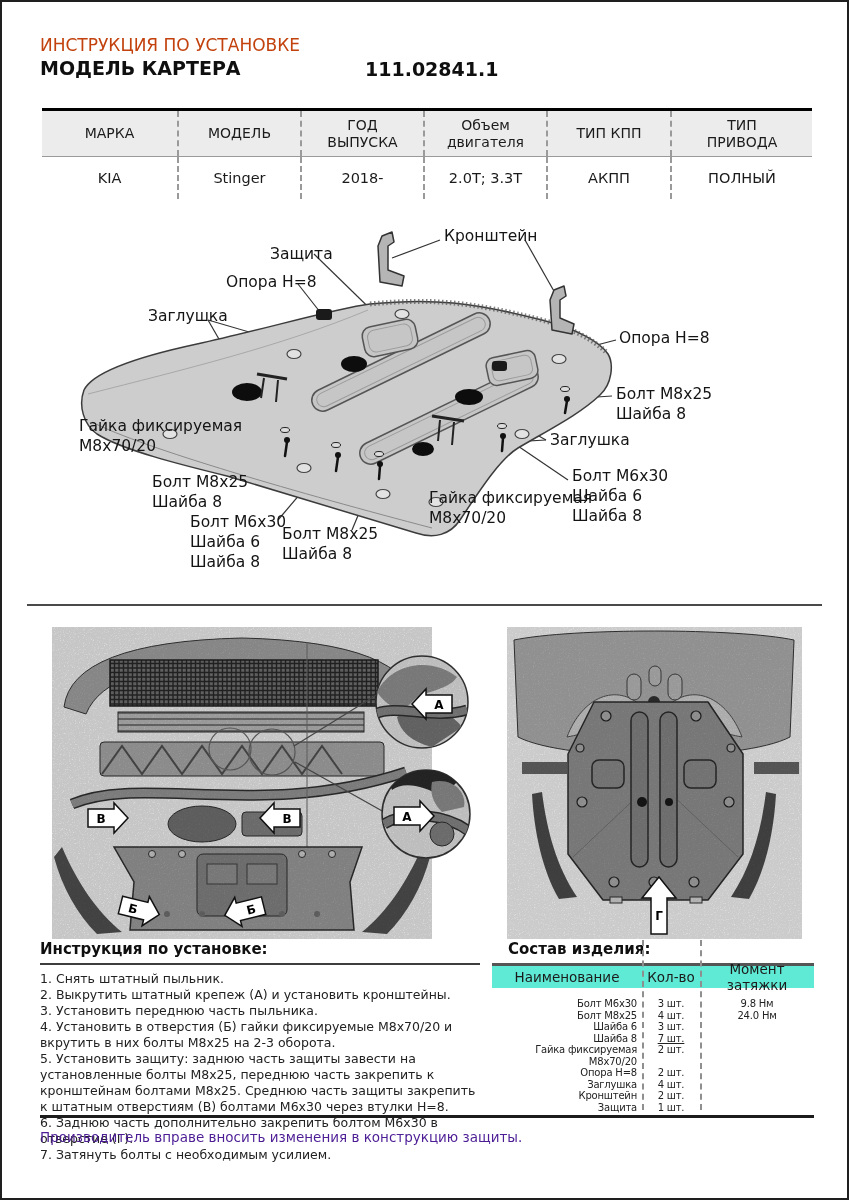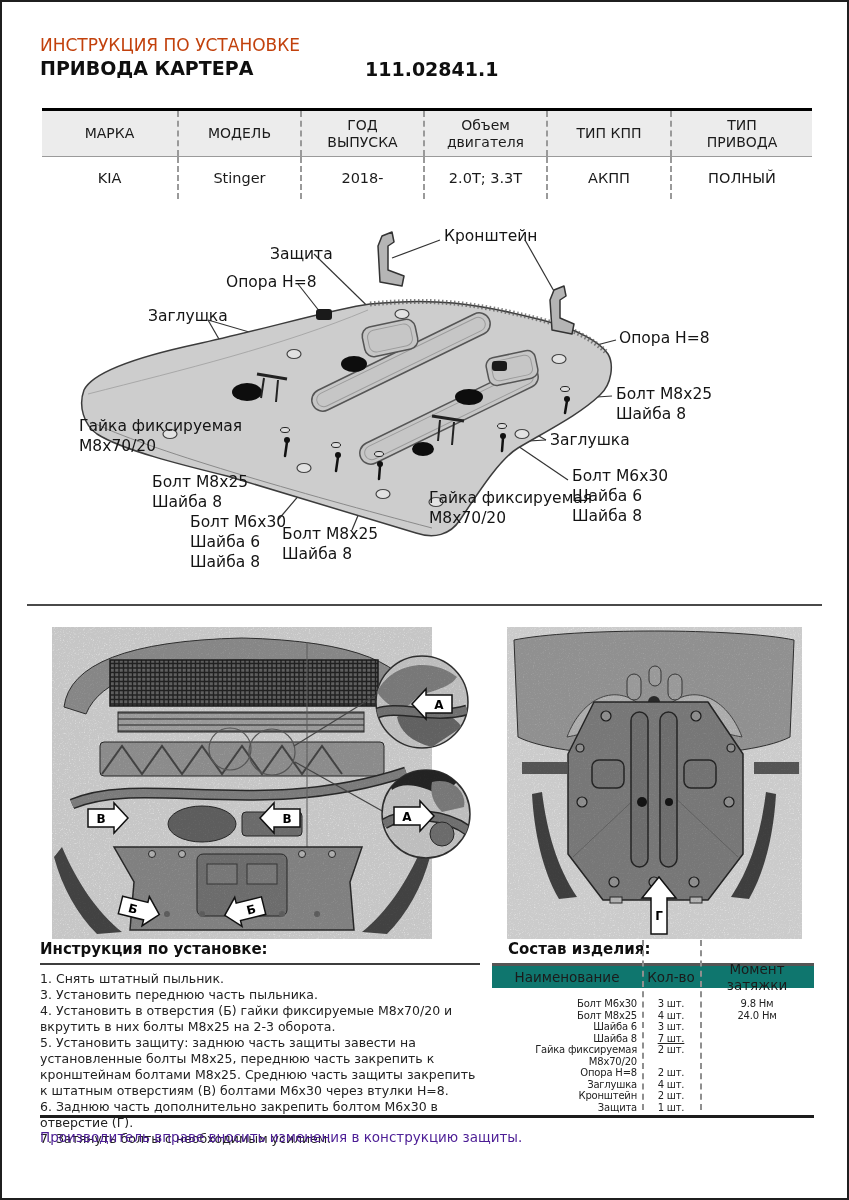--- a/index.html
+++ b/index.html
@@ -47,7 +47,7 @@
 <div class="page">
 
   <div class="h1">ИНСТРУКЦИЯ ПО УСТАНОВКЕ</div>
-  <div class="h2">ПРИВОДА КАРТЕРА</div>
+  <div class="h2">МОДЕЛЬ КАРТЕРА</div>
   <div class="pn">111.02841.1</div>
 
   <div class="vtable">

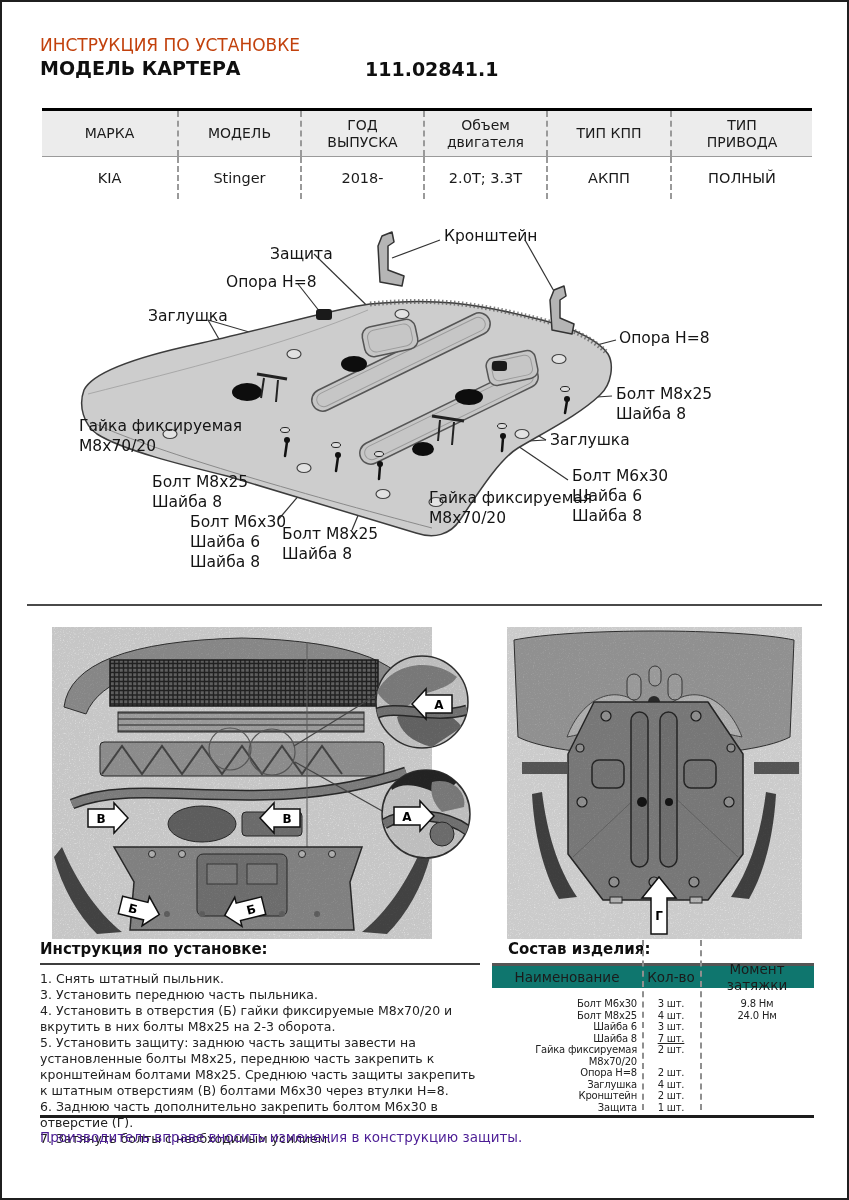--- a/index.html
+++ b/index.html
@@ -29,7 +29,7 @@
   .parts{position:absolute;left:490px;top:938px;width:322px;}
   .parts .sec-title{margin-left:16px;}
   .prule{height:3px;background:#555;margin-top:5px;}
-  .phead{display:flex;background:#0f766e;height:22px;align-items:center;font-size:13.5px;color:#1b1b1b;}
+  .phead{display:flex;background:#5eead4;height:22px;align-items:center;font-size:13.5px;color:#1b1b1b;}
   .phcell{box-sizing:border-box;text-align:center;}
   .prowswrap{margin-top:10px;}
   .prow{display:flex;}

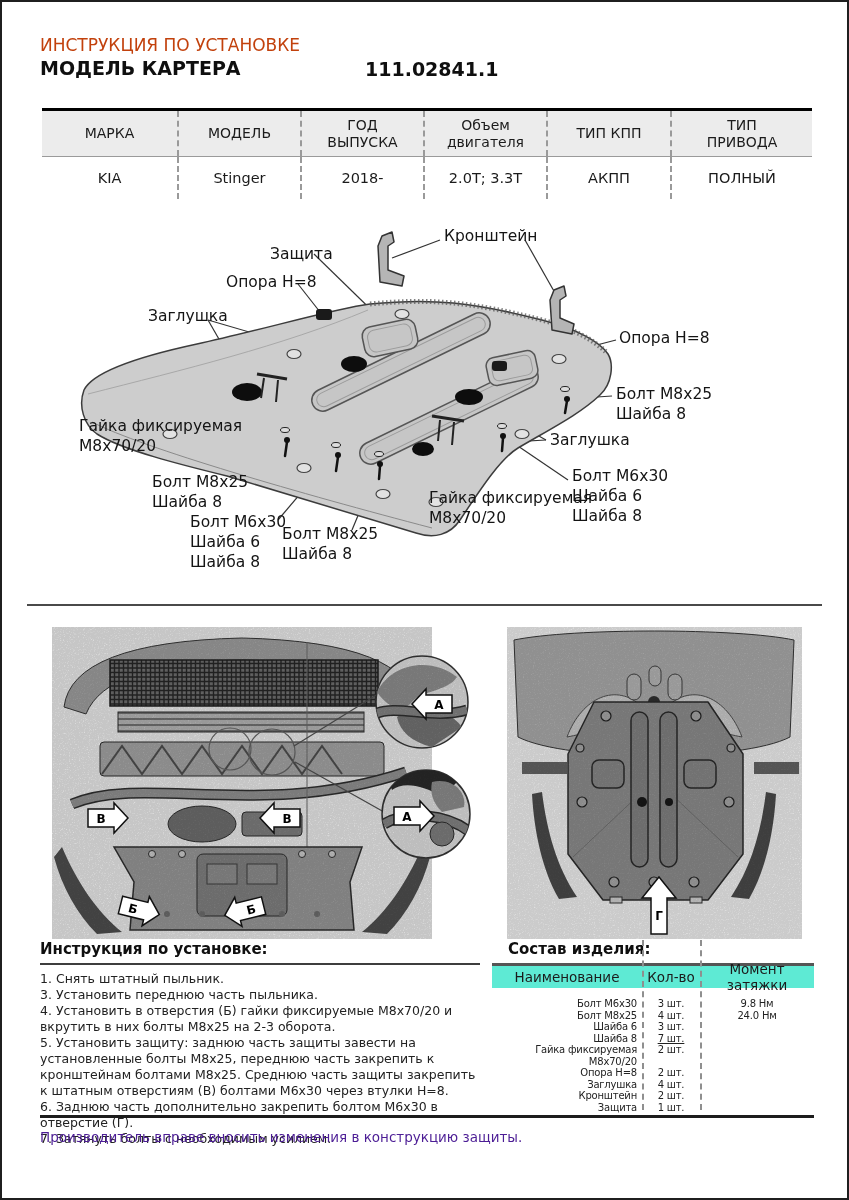--- a/index.html
+++ b/index.html
@@ -347,6 +347,7 @@
     <div class="rule"></div>
     <div id="steps">
         <div class="step">1. Снять штатный пыльник.</div>
+        <div class="step">2. Выкрутить штатный крепеж (А) и установить кронштейны.</div>
         <div class="step">3. Установить переднюю часть пыльника.</div>
         <div class="step">4. Установить в отверстия (Б) гайки фиксируемые М8х70/20 и вкрутить в них болты М8х25 на 2-3 оборота.</div>
         <div class="step">5. Установить защиту: заднюю часть защиты завести на установленные болты М8х25, переднюю часть закрепить к кронштейнам болтами М8х25. Среднюю часть защиты закрепить к штатным отверстиям (В) болтами М6х30 через втулки Н=8.</div>

